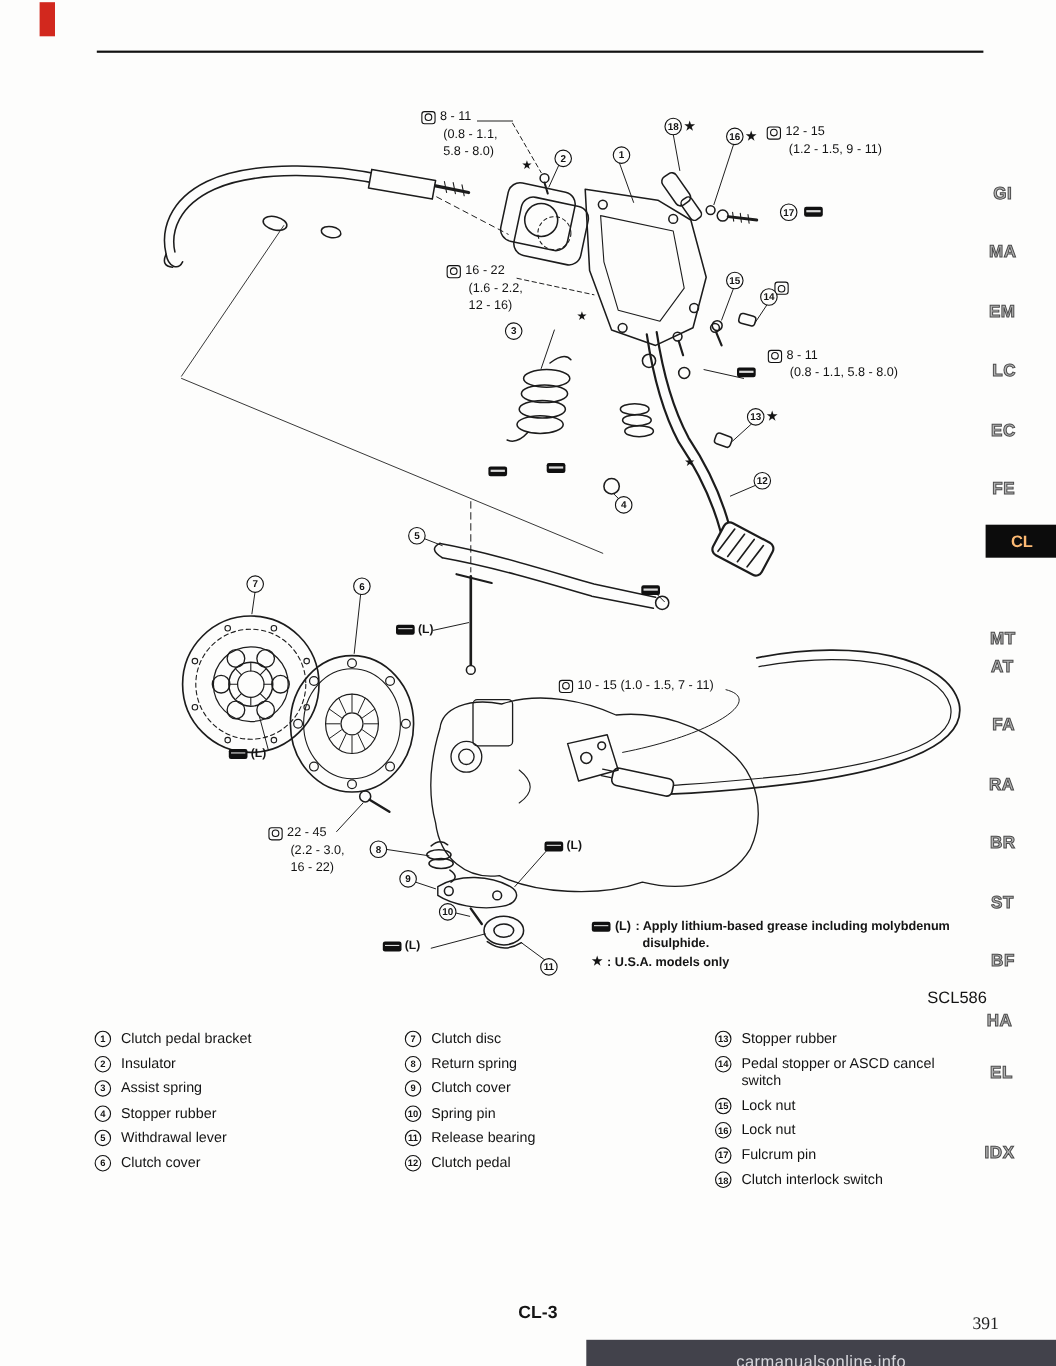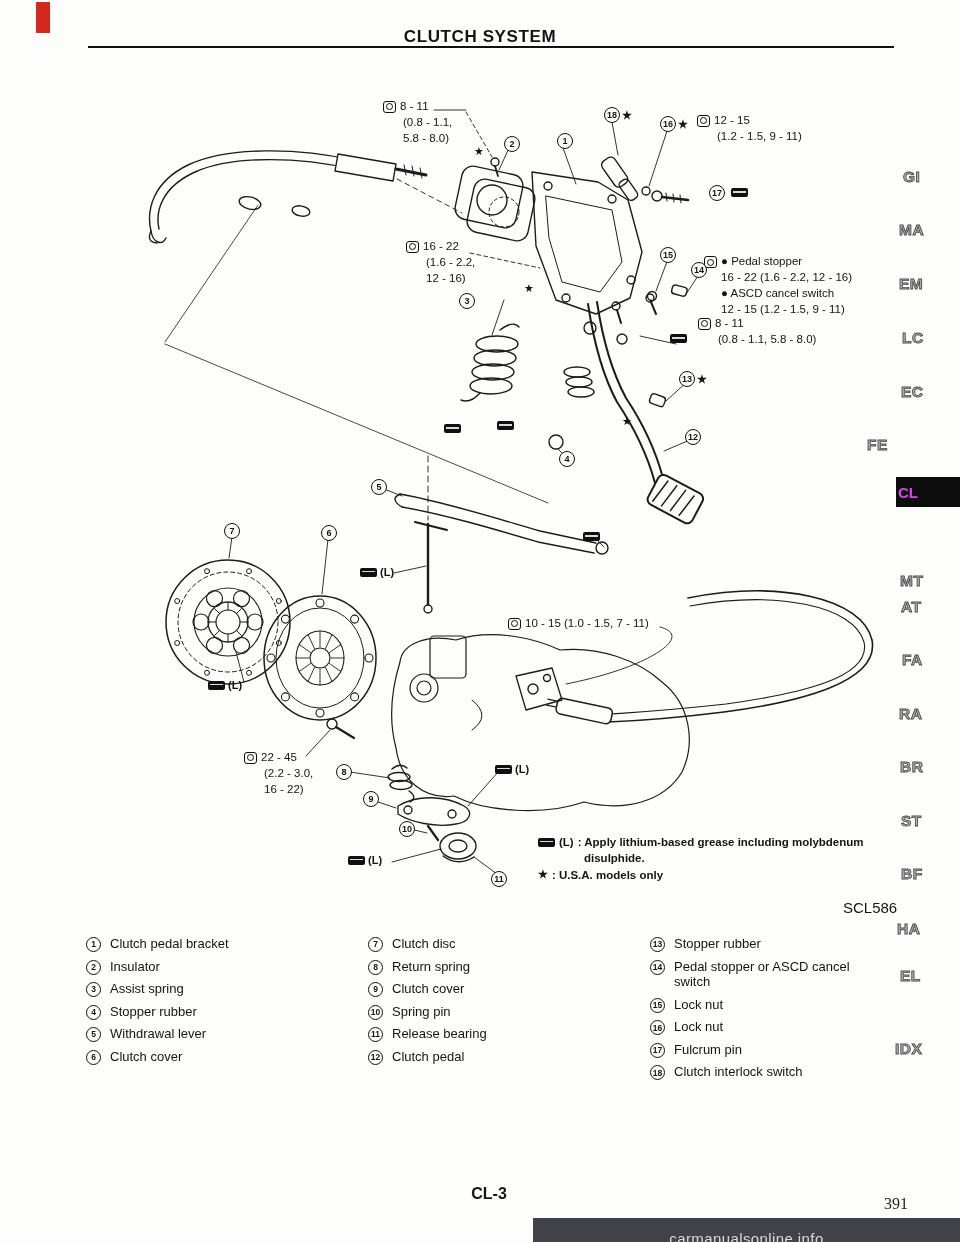--- a/index.html
+++ b/index.html
@@ -49,7 +49,6 @@
 <div class="page">
 
   <div class="red-mark"></div>
-  <div class="title">CLUTCH SYSTEM</div>
   <div class="rule"></div>
 
   <svg class="art" viewBox="0 0 960 1242">

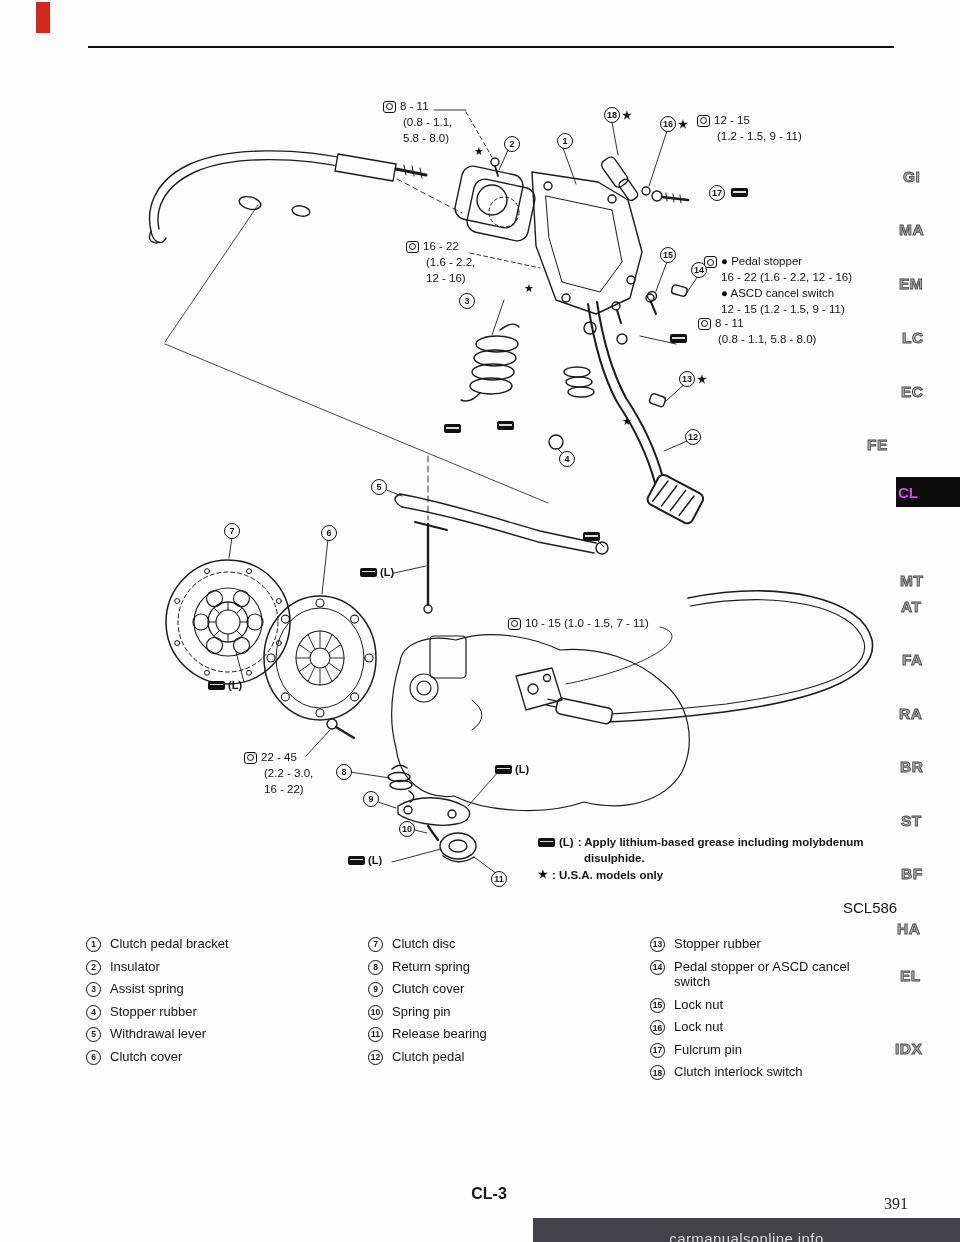--- a/index.html
+++ b/index.html
@@ -267,12 +267,6 @@
   <div class="tspec" style="left:704px;top:254px">
     <div style="display:flex;gap:4px">
       <span class="ticon" style="margin-top:2px"></span>
-      <div>
-        <div>● Pedal stopper</div>
-        <div>16 - 22 (1.6 - 2.2, 12 - 16)</div>
-        <div>● ASCD cancel switch</div>
-        <div>12 - 15 (1.2 - 1.5, 9 - 11)</div>
-      </div>
     </div>
   </div>
 

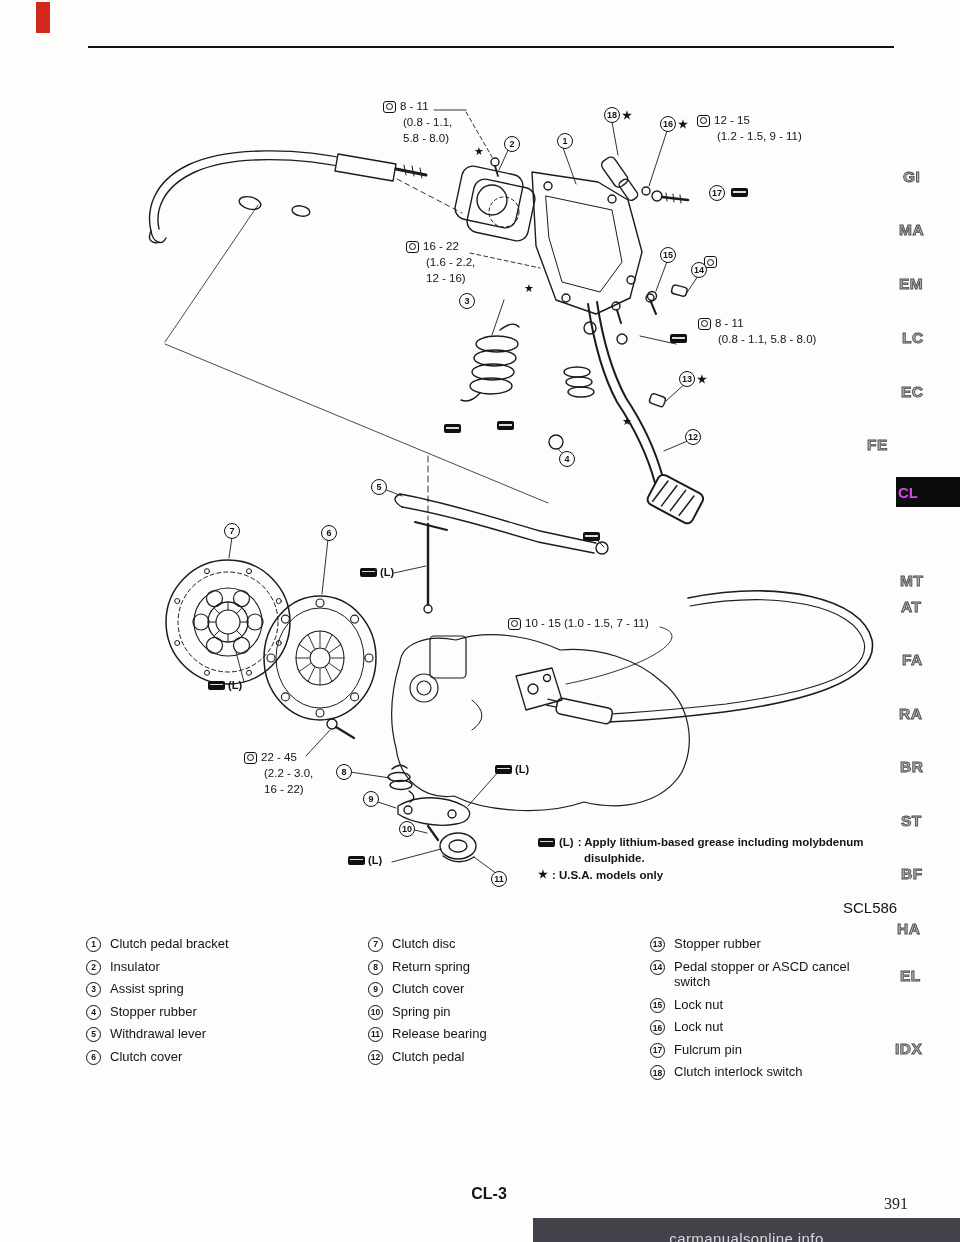--- a/index.html
+++ b/index.html
@@ -405,7 +405,7 @@
   <span class="side-code" style="left:899px;top:275px">EM</span>
   <span class="side-code" style="left:902px;top:329px">LC</span>
   <span class="side-code" style="left:901px;top:383px">EC</span>
-  <span class="side-code" style="left:867px;top:436px">FE</span>
+  <span class="side-code" style="left:902px;top:436px">FE</span>
   <div class="side-active">
       <span>CL</span>
     </div>

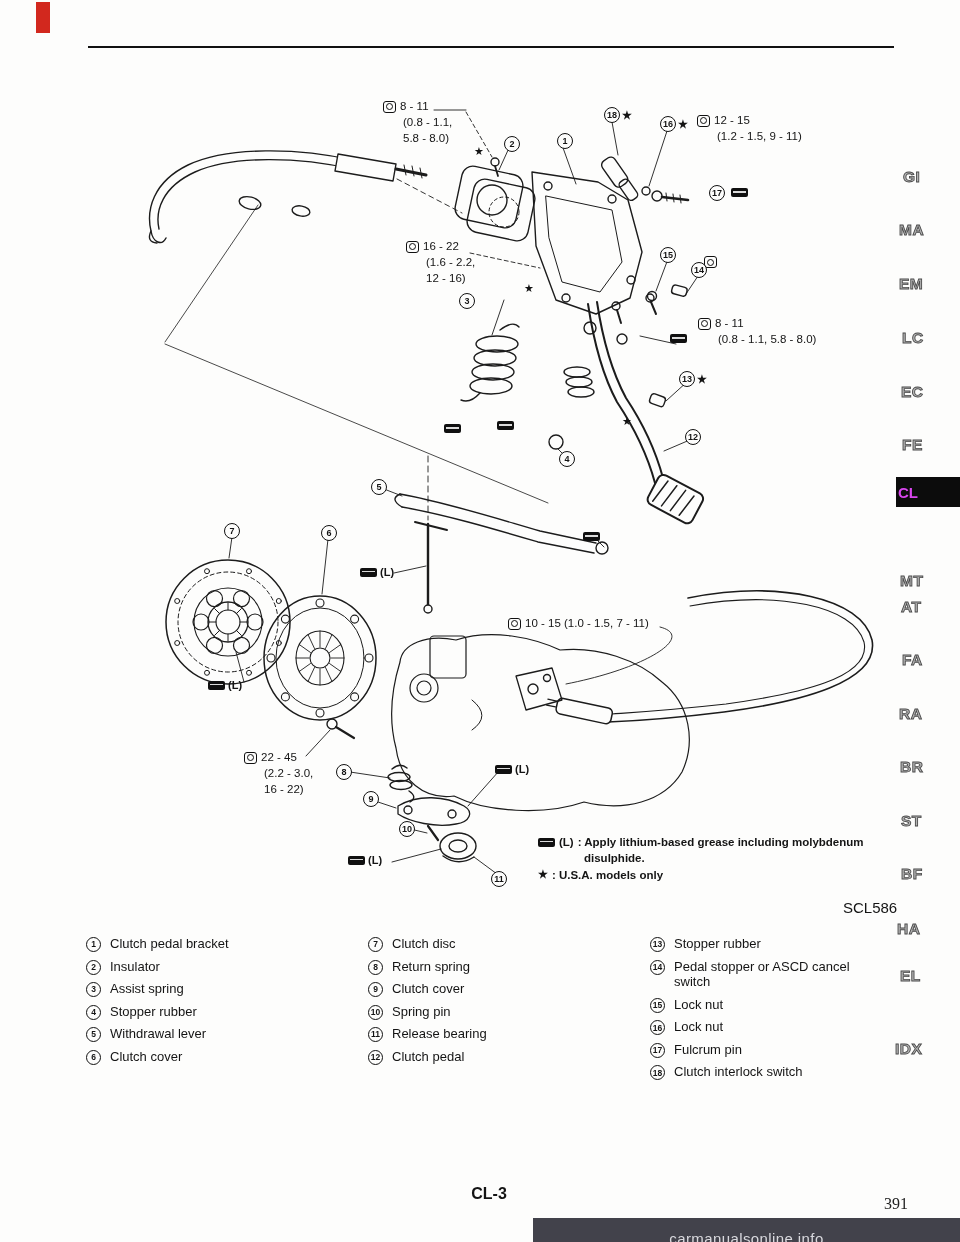--- a/index.html
+++ b/index.html
@@ -31,7 +31,7 @@
   .figcode{position:absolute;left:843px;top:899px;font-size:15px}
   
   .side-code{position:absolute;font-size:15.5px;font-weight:bold;color:#b5b5b5;-webkit-text-stroke:.9px #4a4a4a;letter-spacing:.5px}
-  .side-active{position:absolute;left:896px;top:477px;width:64px;height:30px;background:#0c0c0c;color:#d946ef;display:flex;align-items:center;padding-left:2px;font-size:15px;font-weight:bold}
+  .side-active{position:absolute;left:896px;top:477px;width:64px;height:30px;background:#0c0c0c;color:#fdba74;display:flex;align-items:center;padding-left:23px;font-size:15px;font-weight:bold}
   
   .plist{position:absolute;top:936px;font-size:13px;line-height:1.22}
   .pitem{display:flex;gap:9px;margin-bottom:6.5px;align-items:flex-start}

